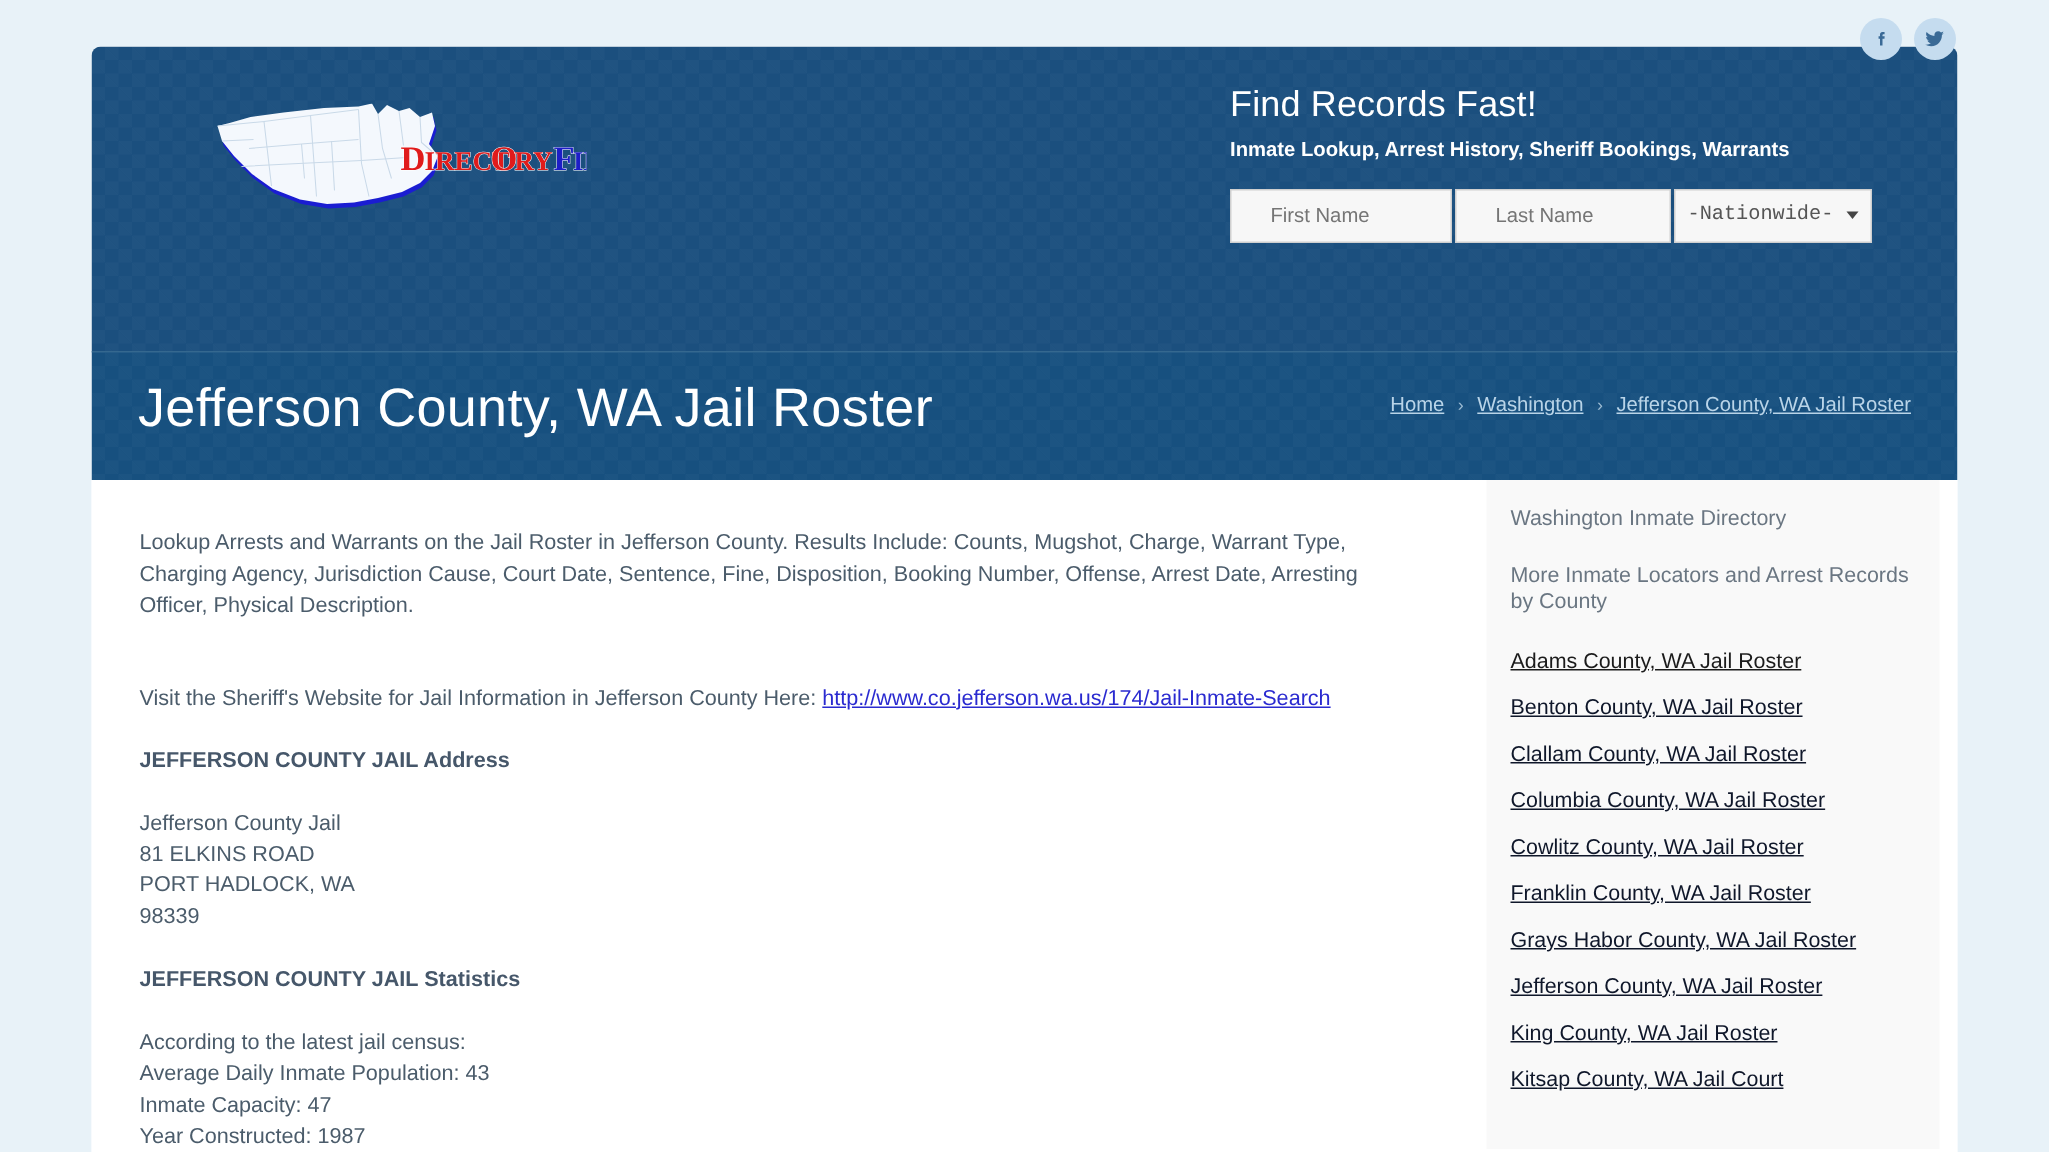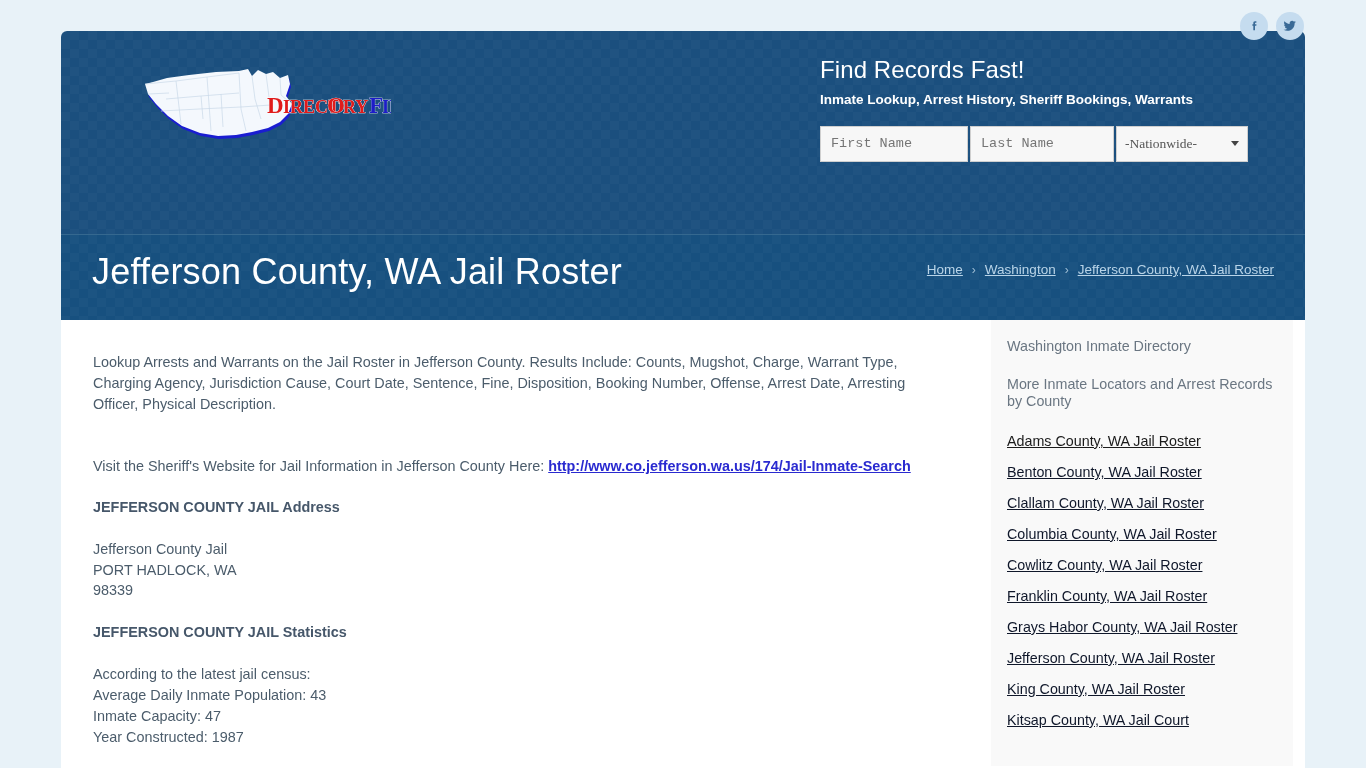--- a/index.html
+++ b/index.html
@@ -92,10 +92,10 @@
     height: 36px;
     border: 1px solid #cfcfcf;
     background: #f7f7f7;
-    font-family: Liberation Mono, monospace;
+    font-family: Liberation Sans, sans-serif;
     font-size: 13.5px;
     color: #555;
-    padding: 0 10px;
+    padding: 0 26px;
     outline: none;
   }
   #first-name { width: 148px; }

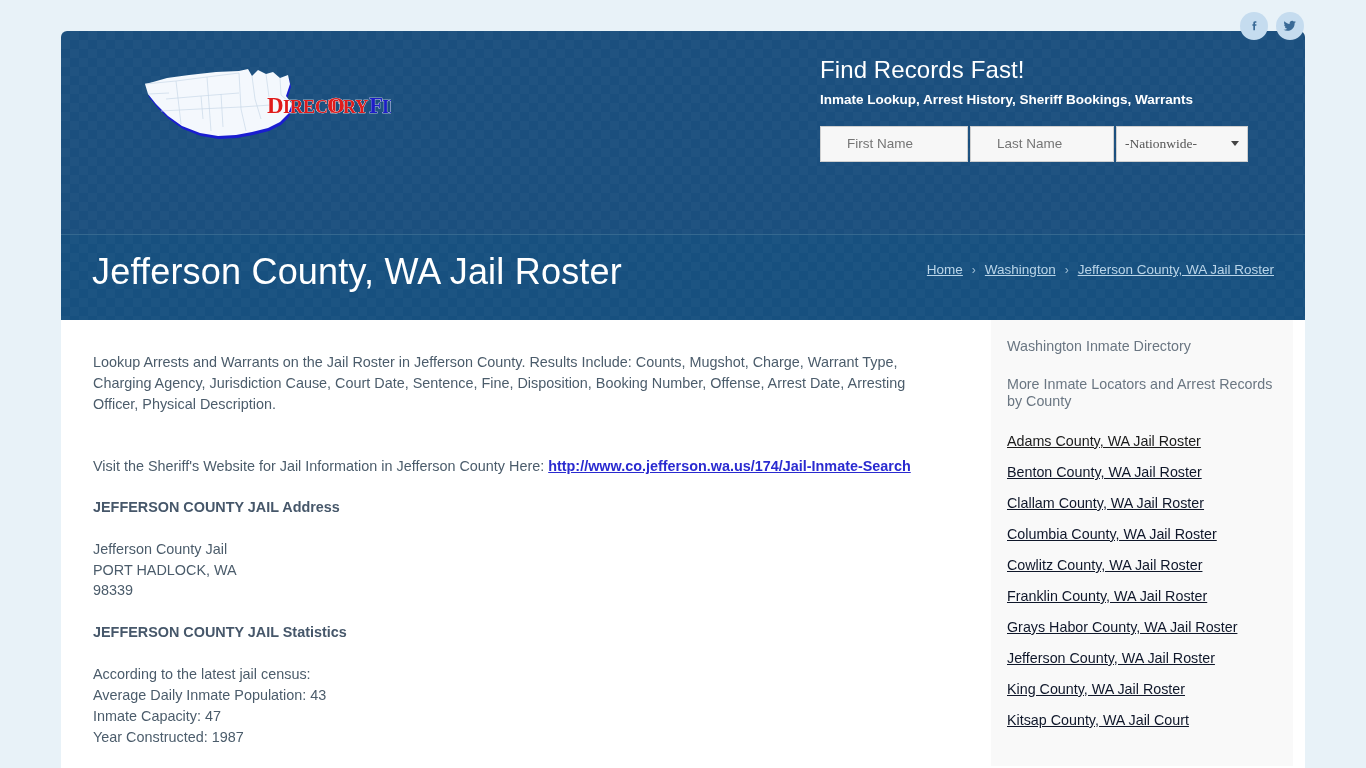--- a/index.html
+++ b/index.html
@@ -104,7 +104,7 @@
     width: 132px; height: 36px;
     border: 1px solid #cfcfcf;
     background: #f7f7f7;
-    font-family: Liberation Serif, serif;
+    font-family: Liberation Mono, monospace;
     font-size: 13.5px;
     color: #555;
     padding: 0 8px;

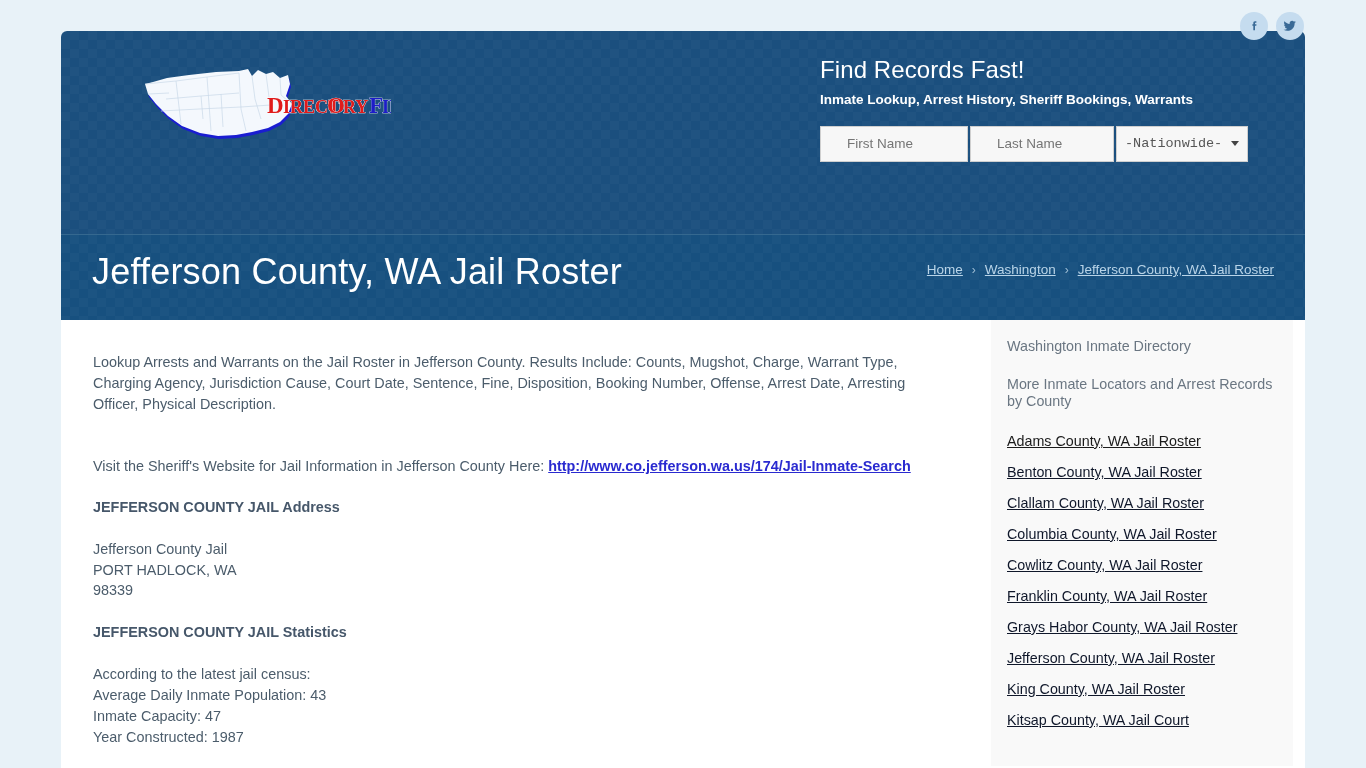--- a/index.html
+++ b/index.html
@@ -199,7 +199,6 @@
   .main-col a.sheriff-link {
     color: #2a2ad0;
     text-decoration: underline;
-    font-weight: bold;
   }
   .main-col h3 {
     margin: 0 0 22px 0;

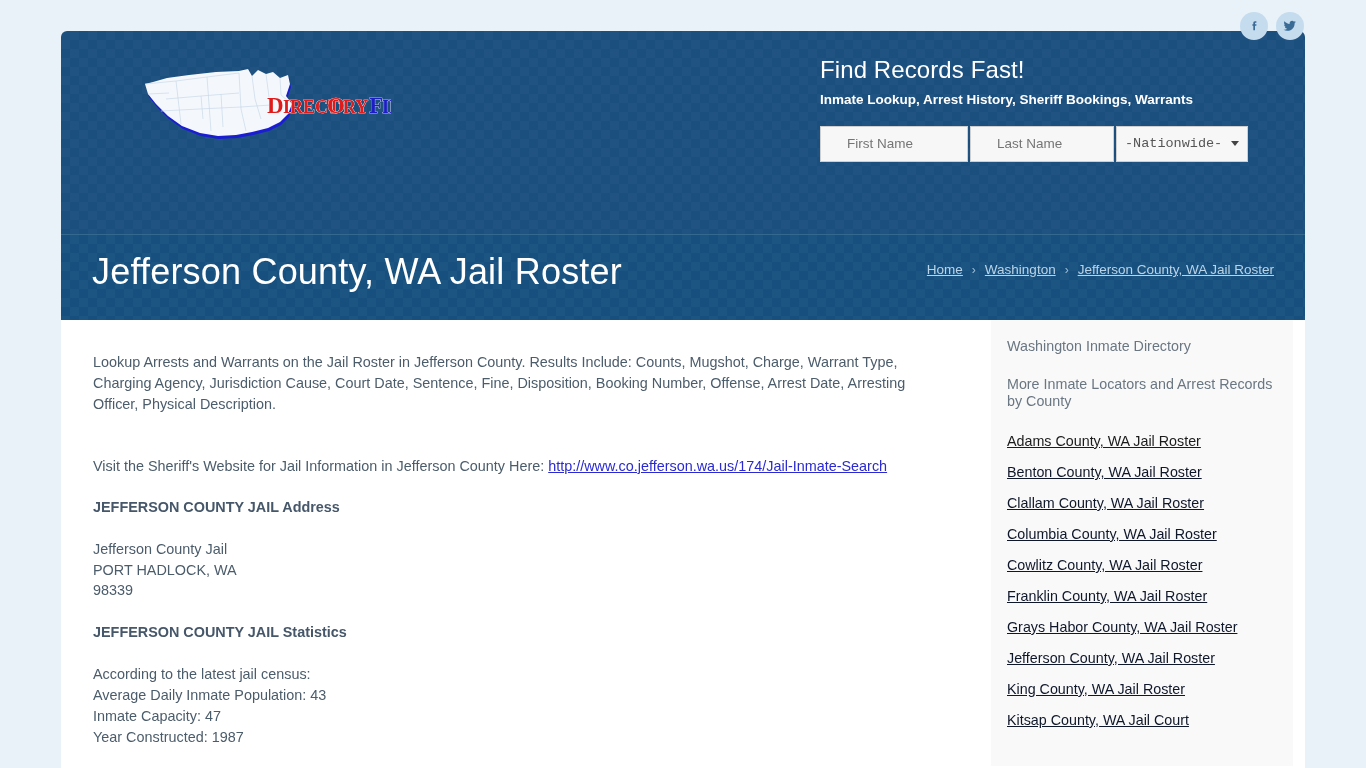--- a/index.html
+++ b/index.html
@@ -332,6 +332,7 @@
 
       <div class="addr-block">
         <div>Jefferson County Jail</div>
+        <div>81 ELKINS ROAD</div>
         <div>PORT HADLOCK, WA</div>
         <div>98339</div>
       </div>

